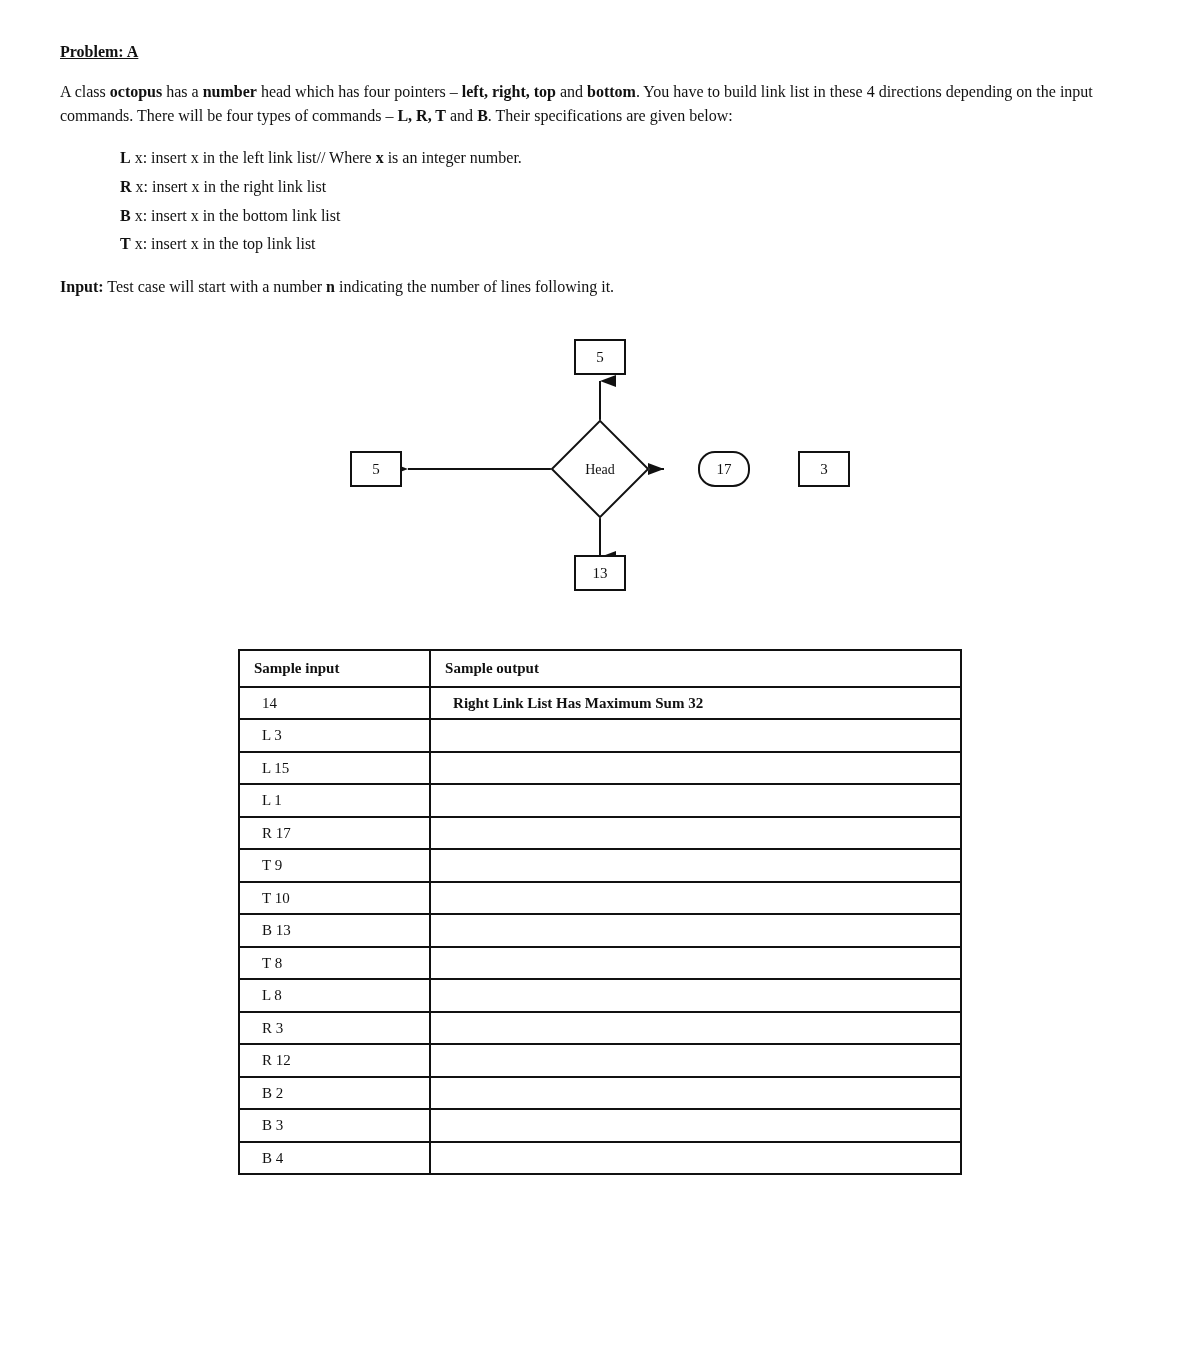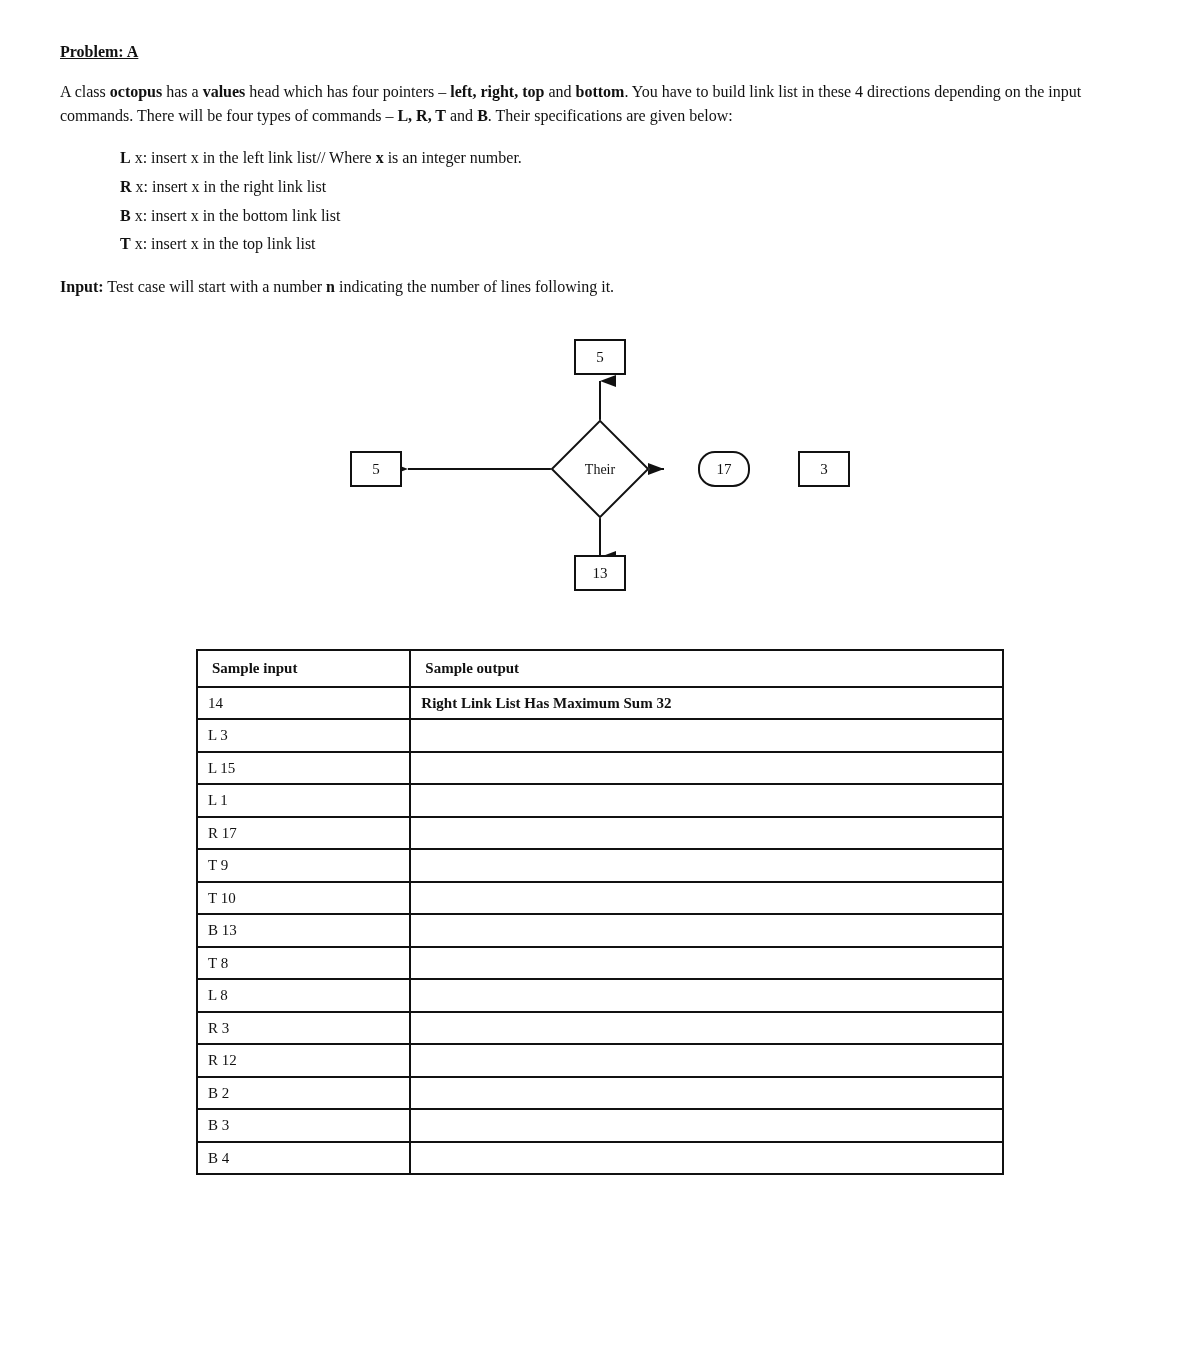--- a/index.html
+++ b/index.html
@@ -153,7 +153,7 @@
 <p class="problem-title">Problem: A</p>
 
 <p class="description">
-  A class <b>octopus</b> has a <b>values</b> head which has four pointers – <b>left, right, top</b> and <b>bottom</b>. You have to build link list in these 4 directions depending on the input commands. There will be four types of commands – <b>L, R, T</b> and <b>B</b>. Their specifications are given below:
+  A class <b>octopus</b> has a <b>number</b> head which has four pointers – <b>left, right, top</b> and <b>bottom</b>. You have to build link list in these 4 directions depending on the input commands. There will be four types of commands – <b>L, R, T</b> and <b>B</b>. Their specifications are given below:
 </p>
 
 <div class="commands">

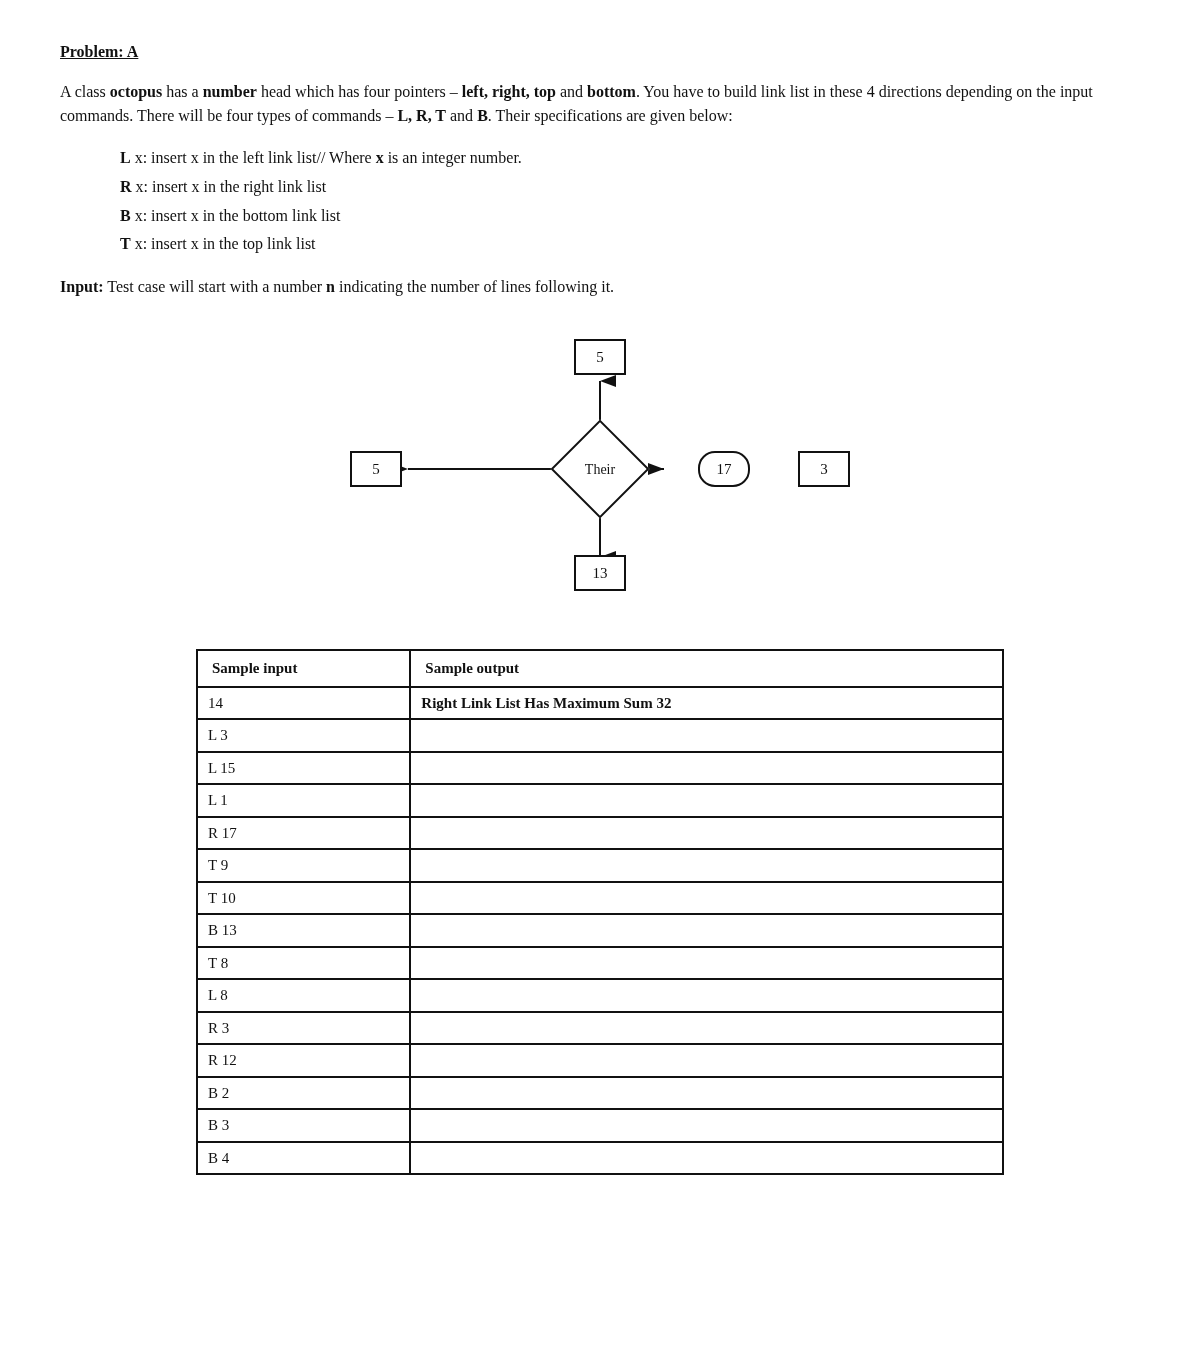--- a/index.html
+++ b/index.html
@@ -208,7 +208,7 @@
     </svg>
 
     <div class="node-head"></div>
-    <span class="node-head-label">Their</span>
+    <span class="node-head-label">Head</span>
 
     <div class="node-rect node-top">
       <span>5</span>

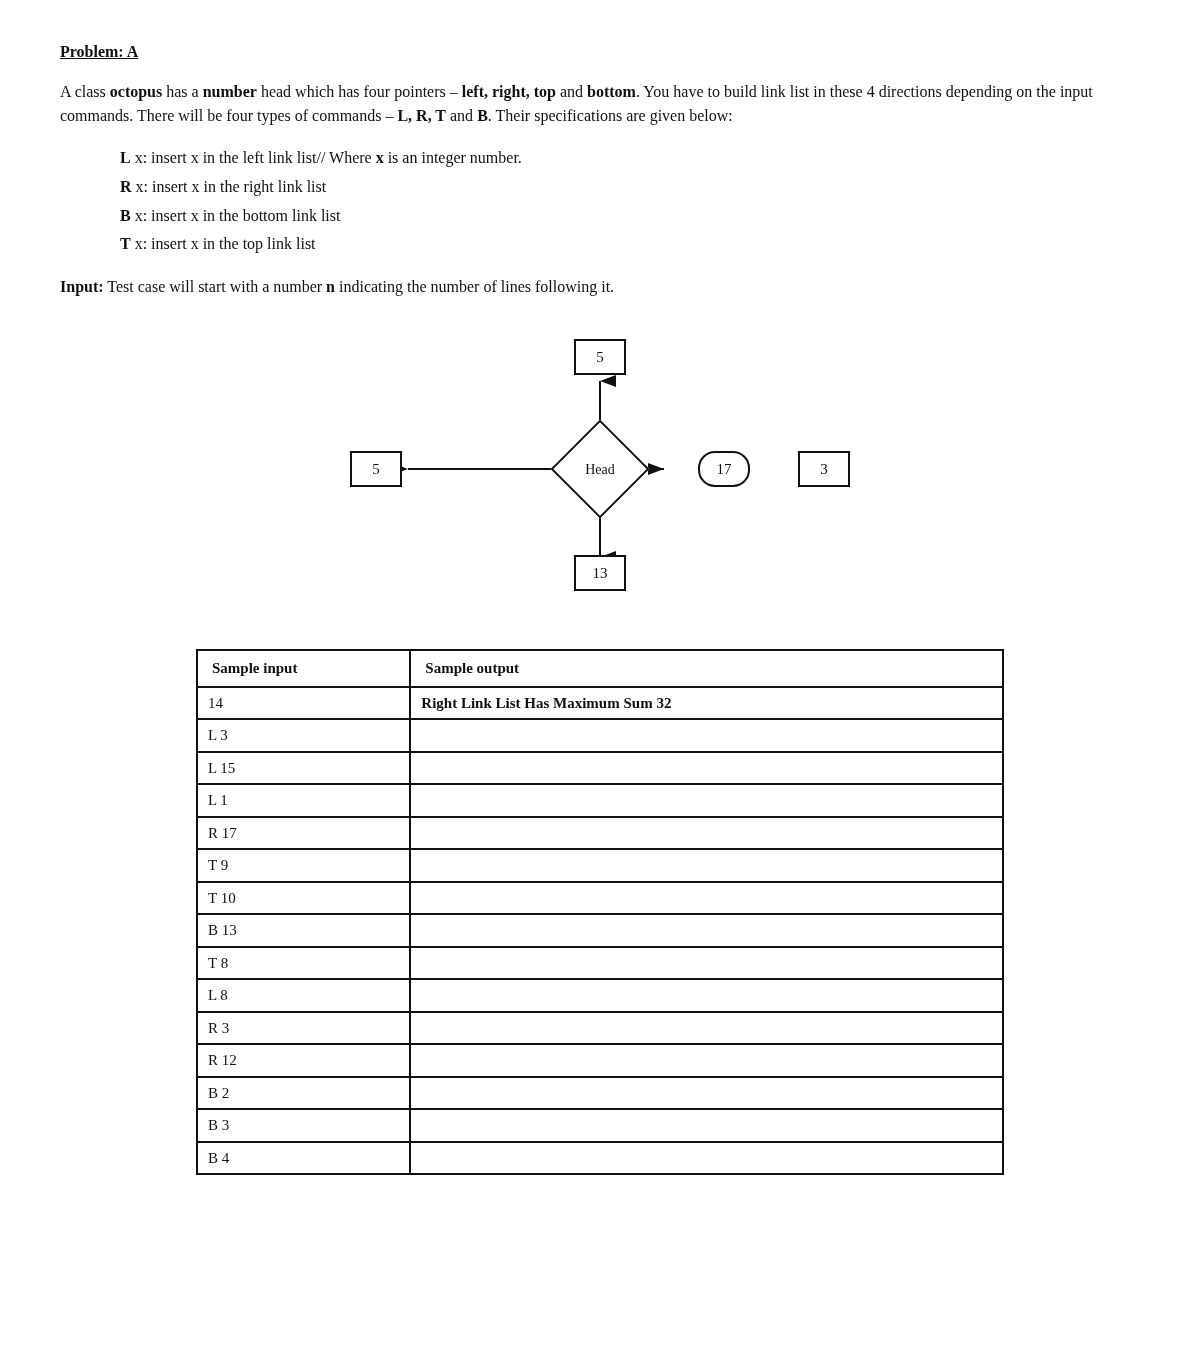--- a/index.html
+++ b/index.html
@@ -121,7 +121,7 @@
     .sample-table {
       margin: 0 auto;
       border-collapse: collapse;
-      width: 808px;
+      width: 724px;
       font-family: "Times New Roman", Times, serif;
       font-size: 15px;
     }

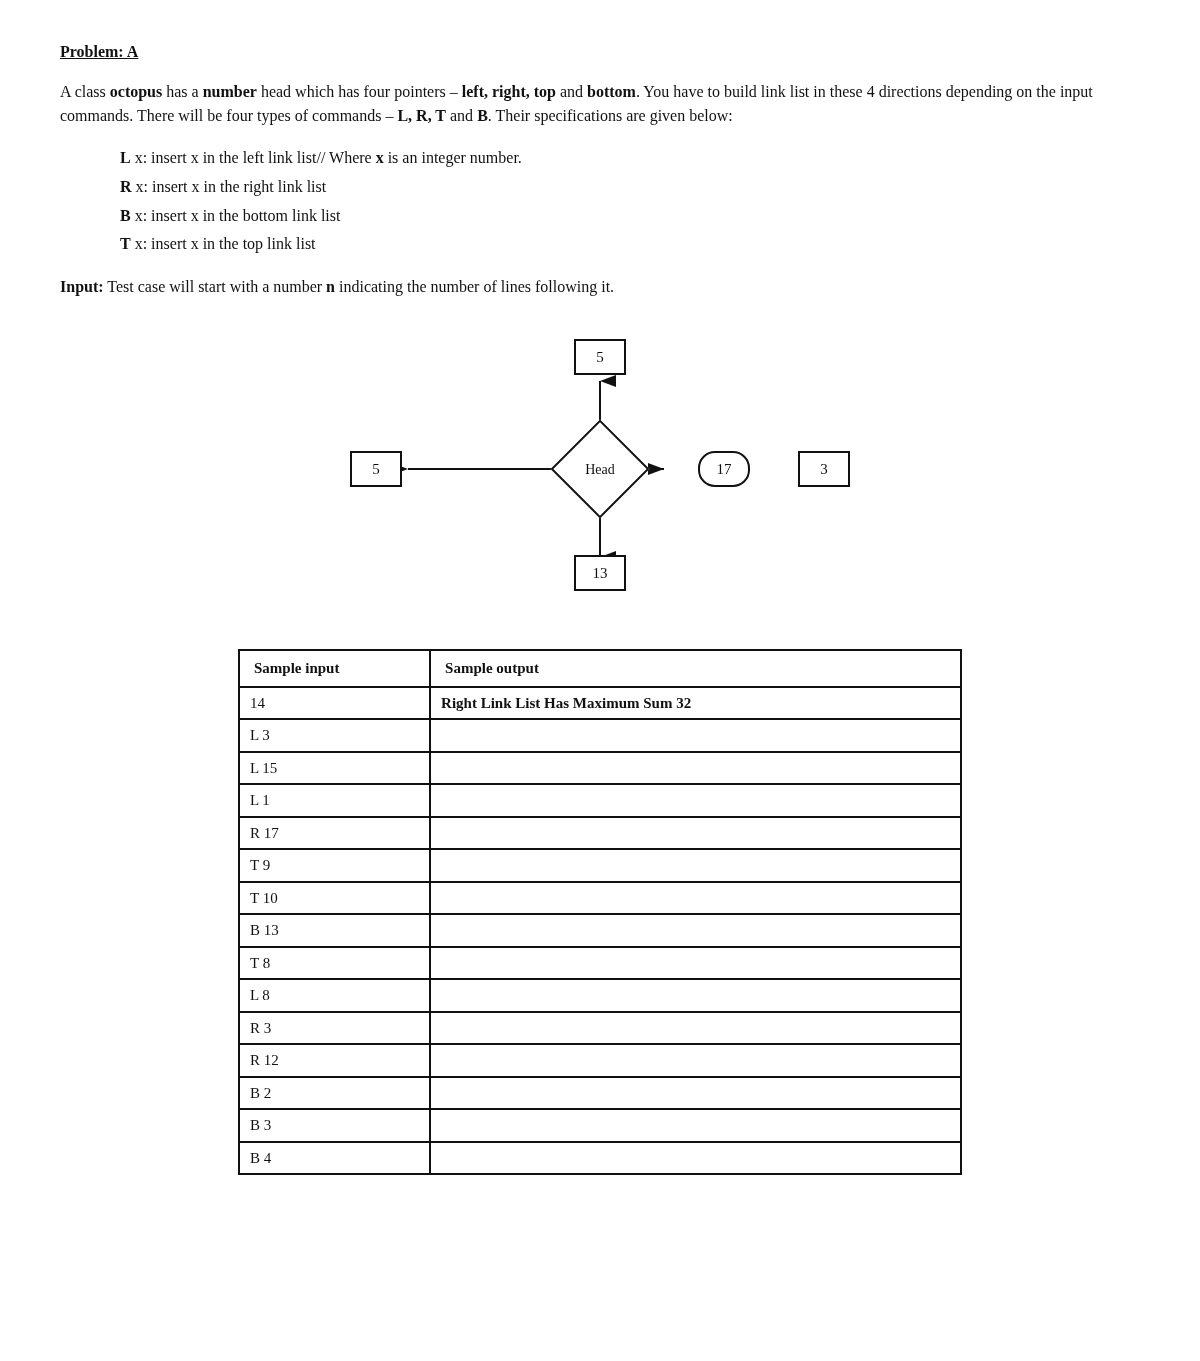--- a/index.html
+++ b/index.html
@@ -134,7 +134,7 @@
     }
     .sample-table td {
       border: 2px solid #111;
-      padding: 4px 10px;
+      padding: 4px 22px;
       vertical-align: top;
       margin-left: 42px;
     }

